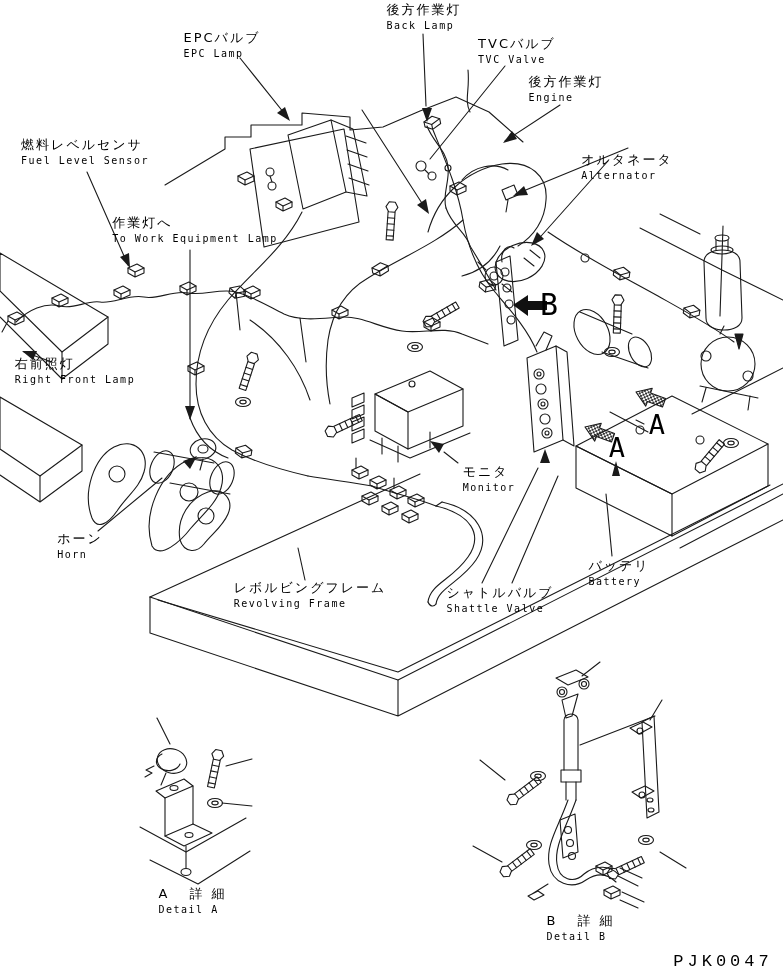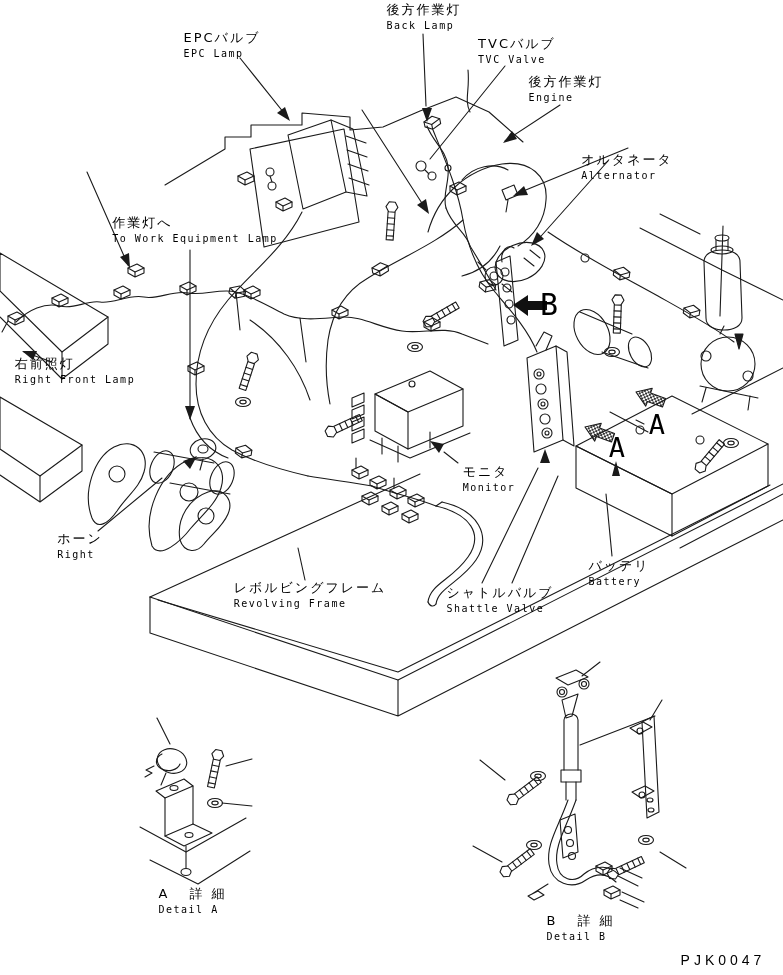--- a/index.html
+++ b/index.html
@@ -363,6 +363,10 @@
     <div class="jp">後方作業灯</div>
     <div class="en">Engine</div>
   </div>
+  <div class="lbl" style="left:85px;top:137px">
+    <div class="jp">燃料レベルセンサ</div>
+    <div class="en">Fuel Level Sensor</div>
+  </div>
   <div class="lbl" style="left:627px;top:152px">
     <div class="jp">オルタネータ</div>
     <div class="en">Alternator</div>

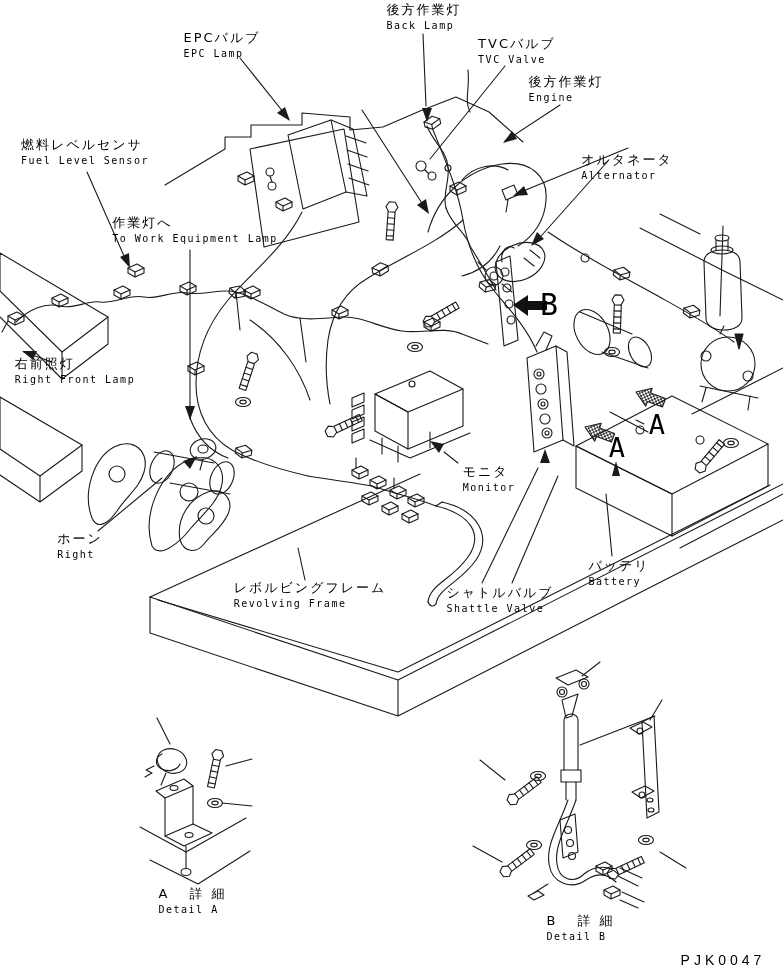--- a/index.html
+++ b/index.html
@@ -385,7 +385,7 @@
   </div>
   <div class="lbl" style="left:80px;top:531px">
     <div class="jp">ホーン</div>
-    <div class="en">Right</div>
+    <div class="en">Horn</div>
   </div>
   <div class="lbl" style="left:500px;top:585px">
     <div class="jp">シャトルバルブ</div>

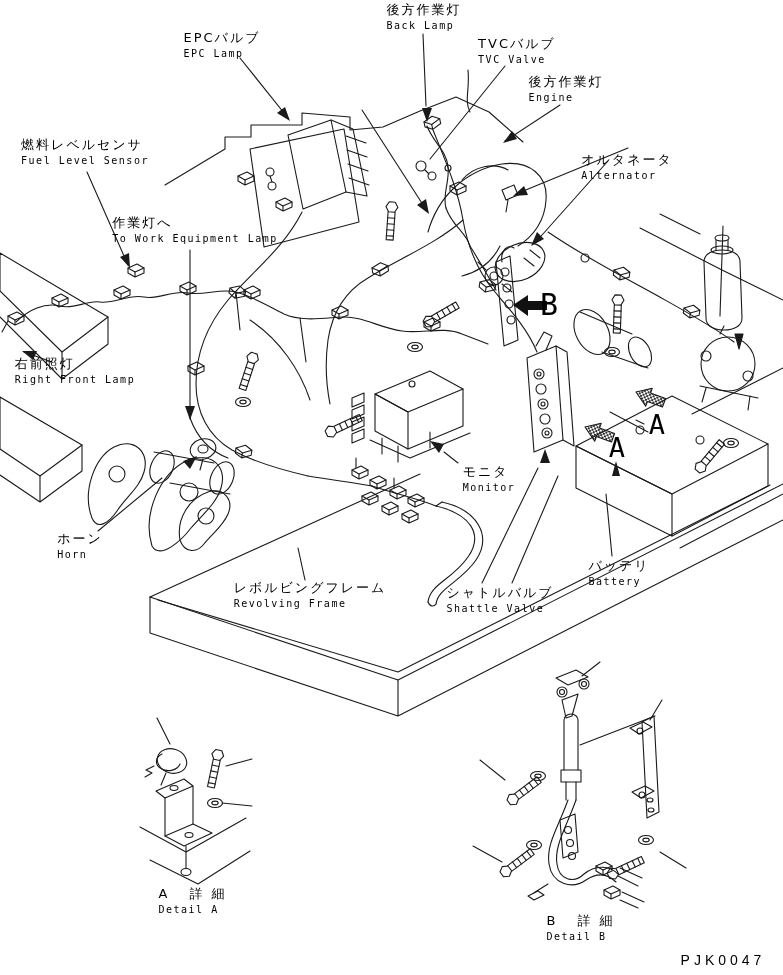--- a/index.html
+++ b/index.html
@@ -13,8 +13,8 @@
   .marker{position:absolute;transform:translateX(-50%);font-family:"DejaVu Sans Mono", monospace;font-weight:400;}
   .marker.b{font-size:30px;line-height:30px;}
   .marker.a{font-size:27px;line-height:27px;}
-  .code{position:absolute;transform:translateX(-50%);font-size:14px;letter-spacing:4px;
-        font-family:Liberation Sans, sans-serif;}
+  .code{position:absolute;transform:translateX(-50%);font-size:17px;letter-spacing:4px;
+        font-family:Liberation Mono, monospace;}
 </style>
 </head>
 <body>

